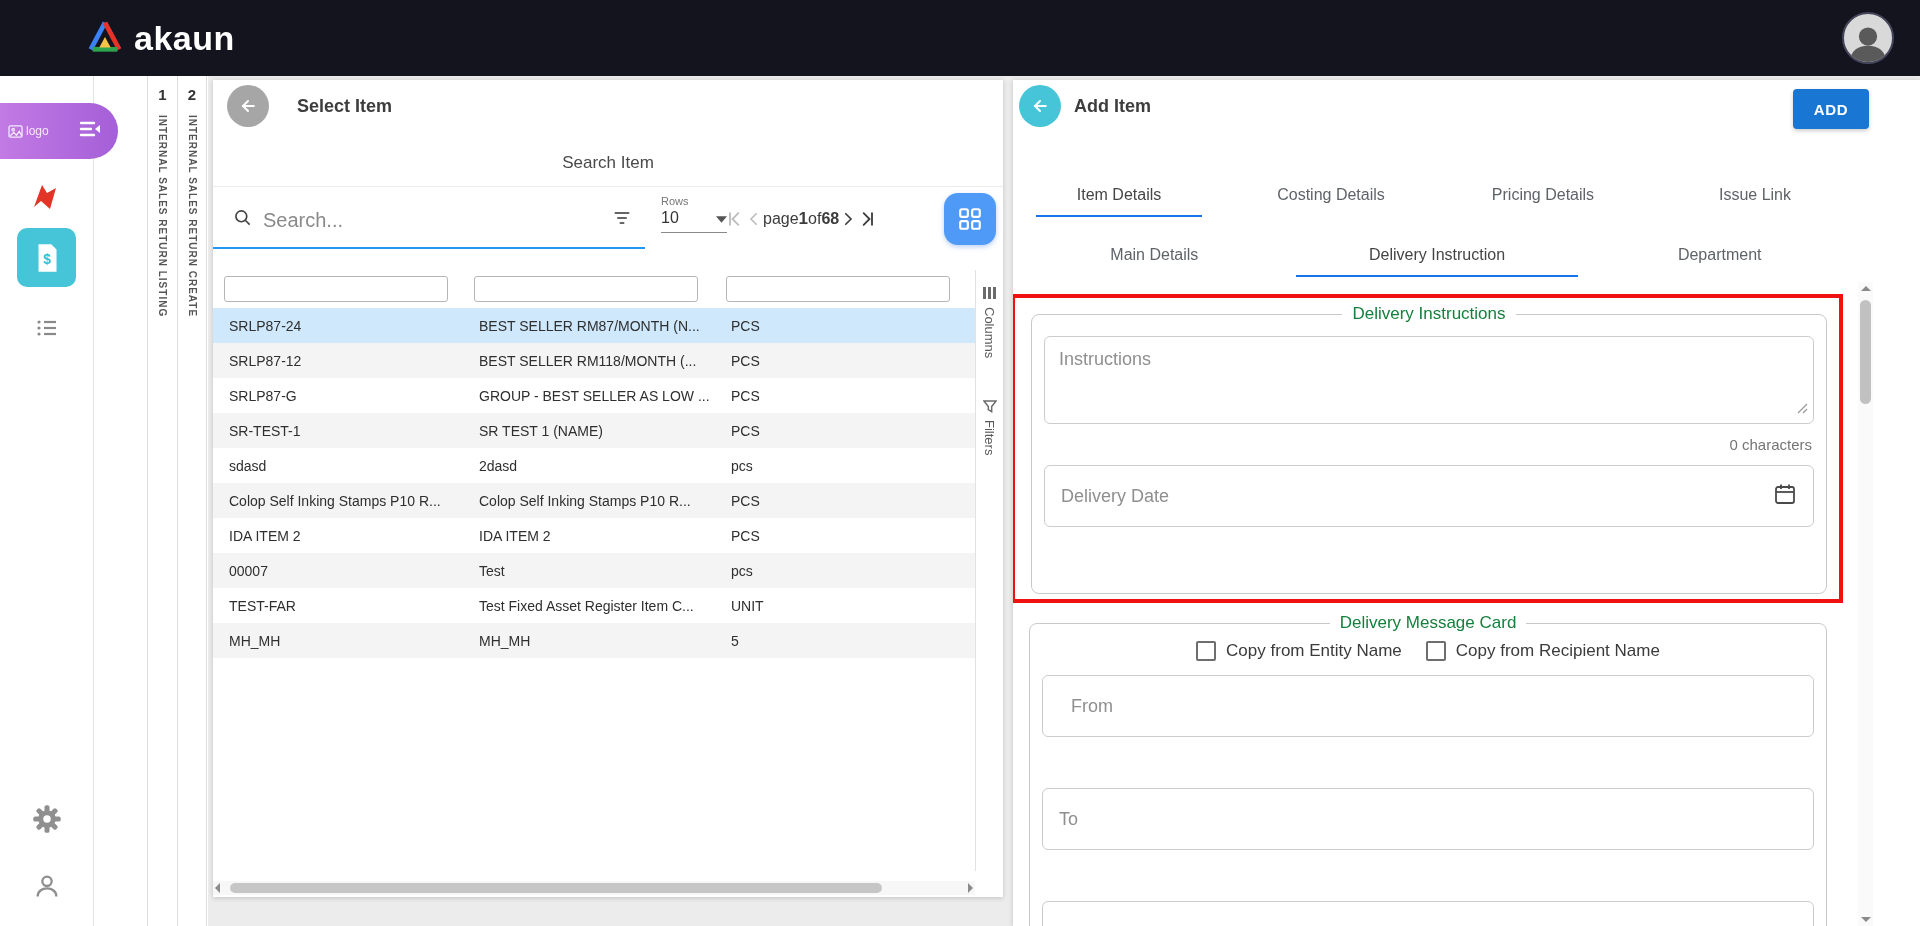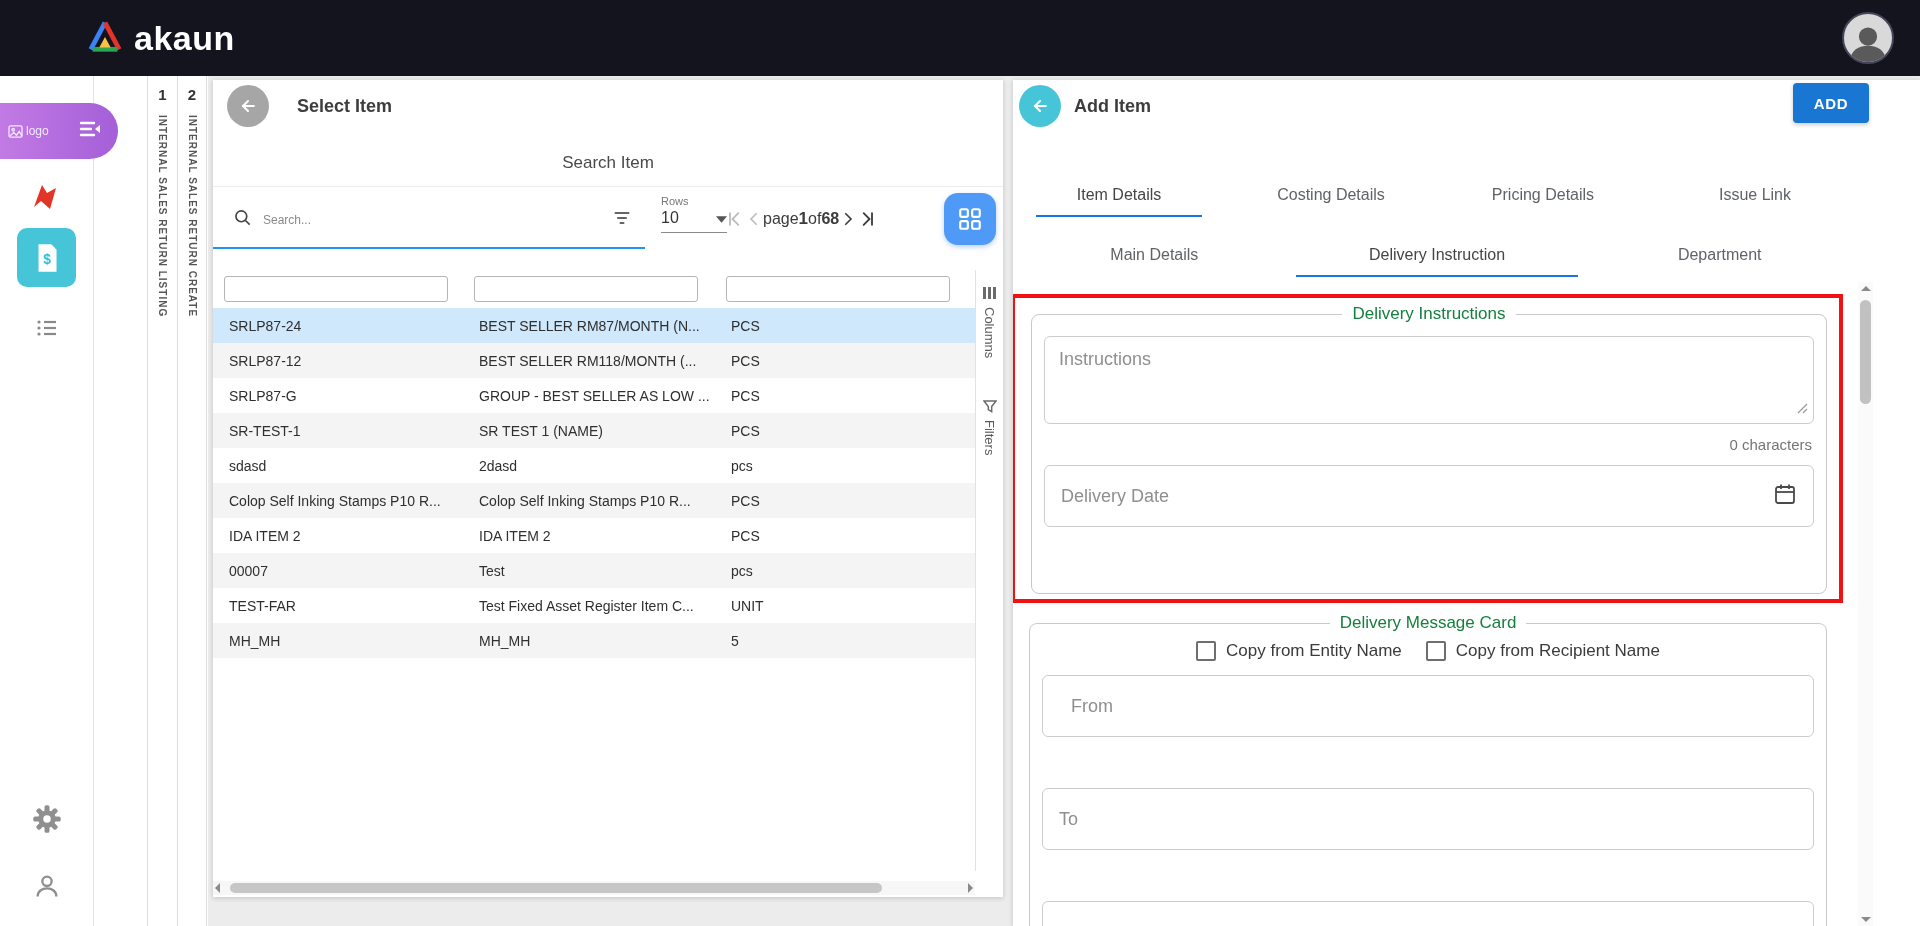--- a/index.html
+++ b/index.html
@@ -108,7 +108,7 @@
   .h-thumb { width:652px; height:10px; margin-left:8px; background:#c6c6c6; border-radius:5px; cursor:grab; }
 
   
-  .add-btn { position:absolute; right:51px; top:3px; width:76px; height:40px; border:none;
+  .add-btn { position:absolute; right:51px; top:9px; width:76px; height:40px; border:none;
              border-radius:4px; background:var(--add-btn,#1976d2); color:#fff; font-size:15px;
              font-weight:700; letter-spacing:.6px; cursor:pointer; font-family:inherit;
              box-shadow:0 2px 4px rgba(0,0,0,.2); }

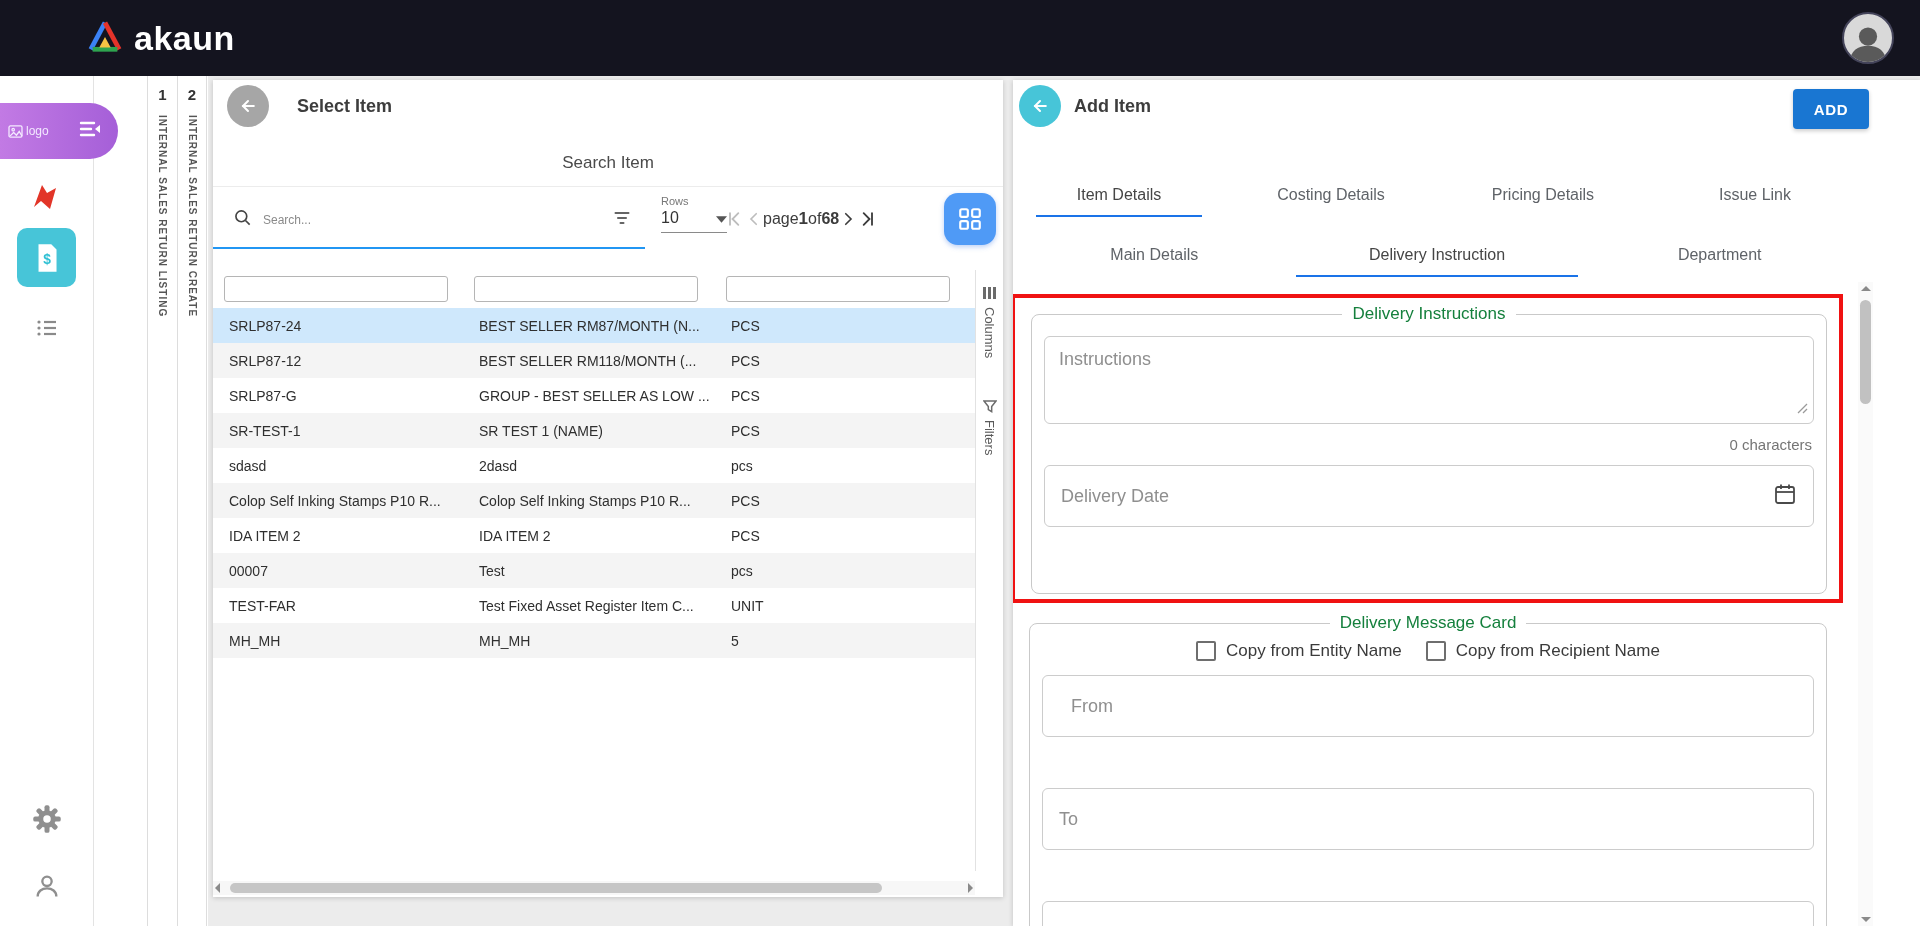--- a/index.html
+++ b/index.html
@@ -66,7 +66,7 @@
   .search-field { position:absolute; left:0; top:6px; width:432px; height:56px;
                   border-bottom:2px solid #2196f3; display:flex; align-items:center;
                   padding:0 12px 0 20px; gap:10px; }
-  .search-input { border:none; outline:none; flex:1; font-size:12px; color:#333; font-family:inherit; }
+  .search-input { border:none; outline:none; flex:1; font-size:20px; color:#333; font-family:inherit; }
   .search-input::placeholder { color:#8a8a8a; }
   .rows-box { position:absolute; left:448px; top:8px; width:66px; }
   .rows-label { font-size:11px; color:#777; }

